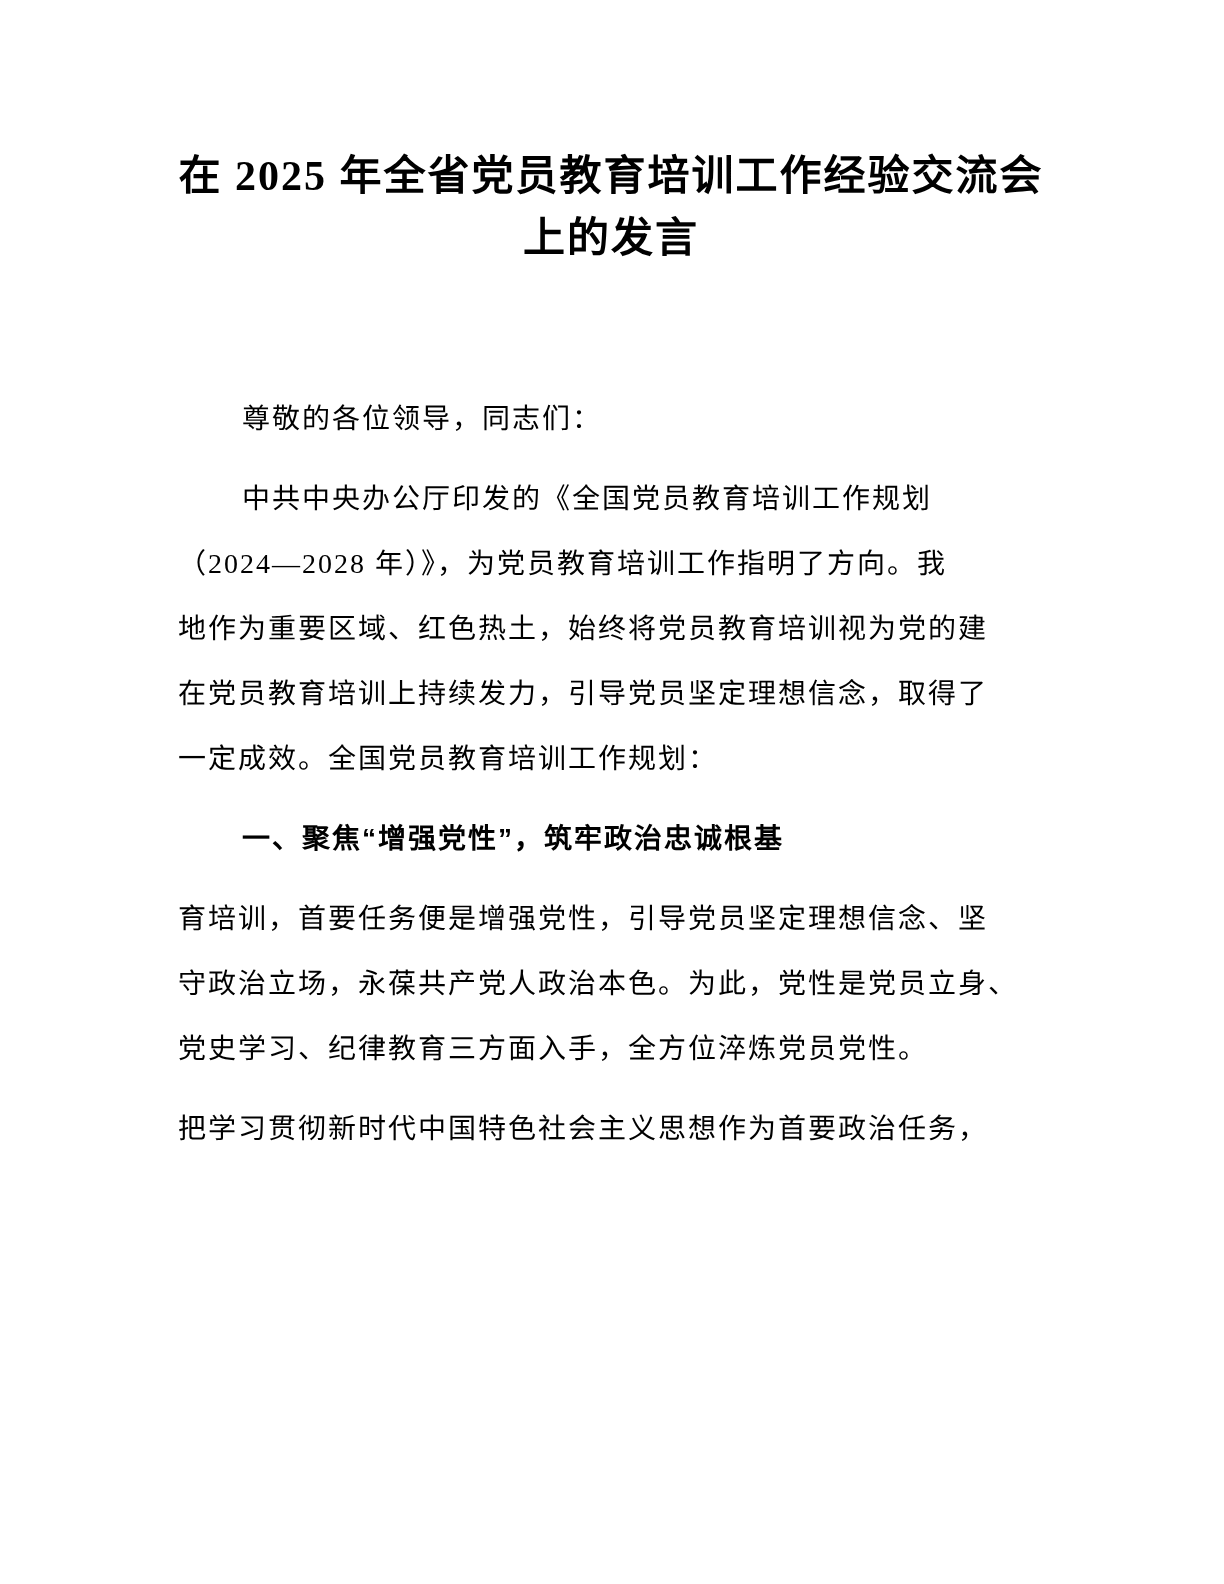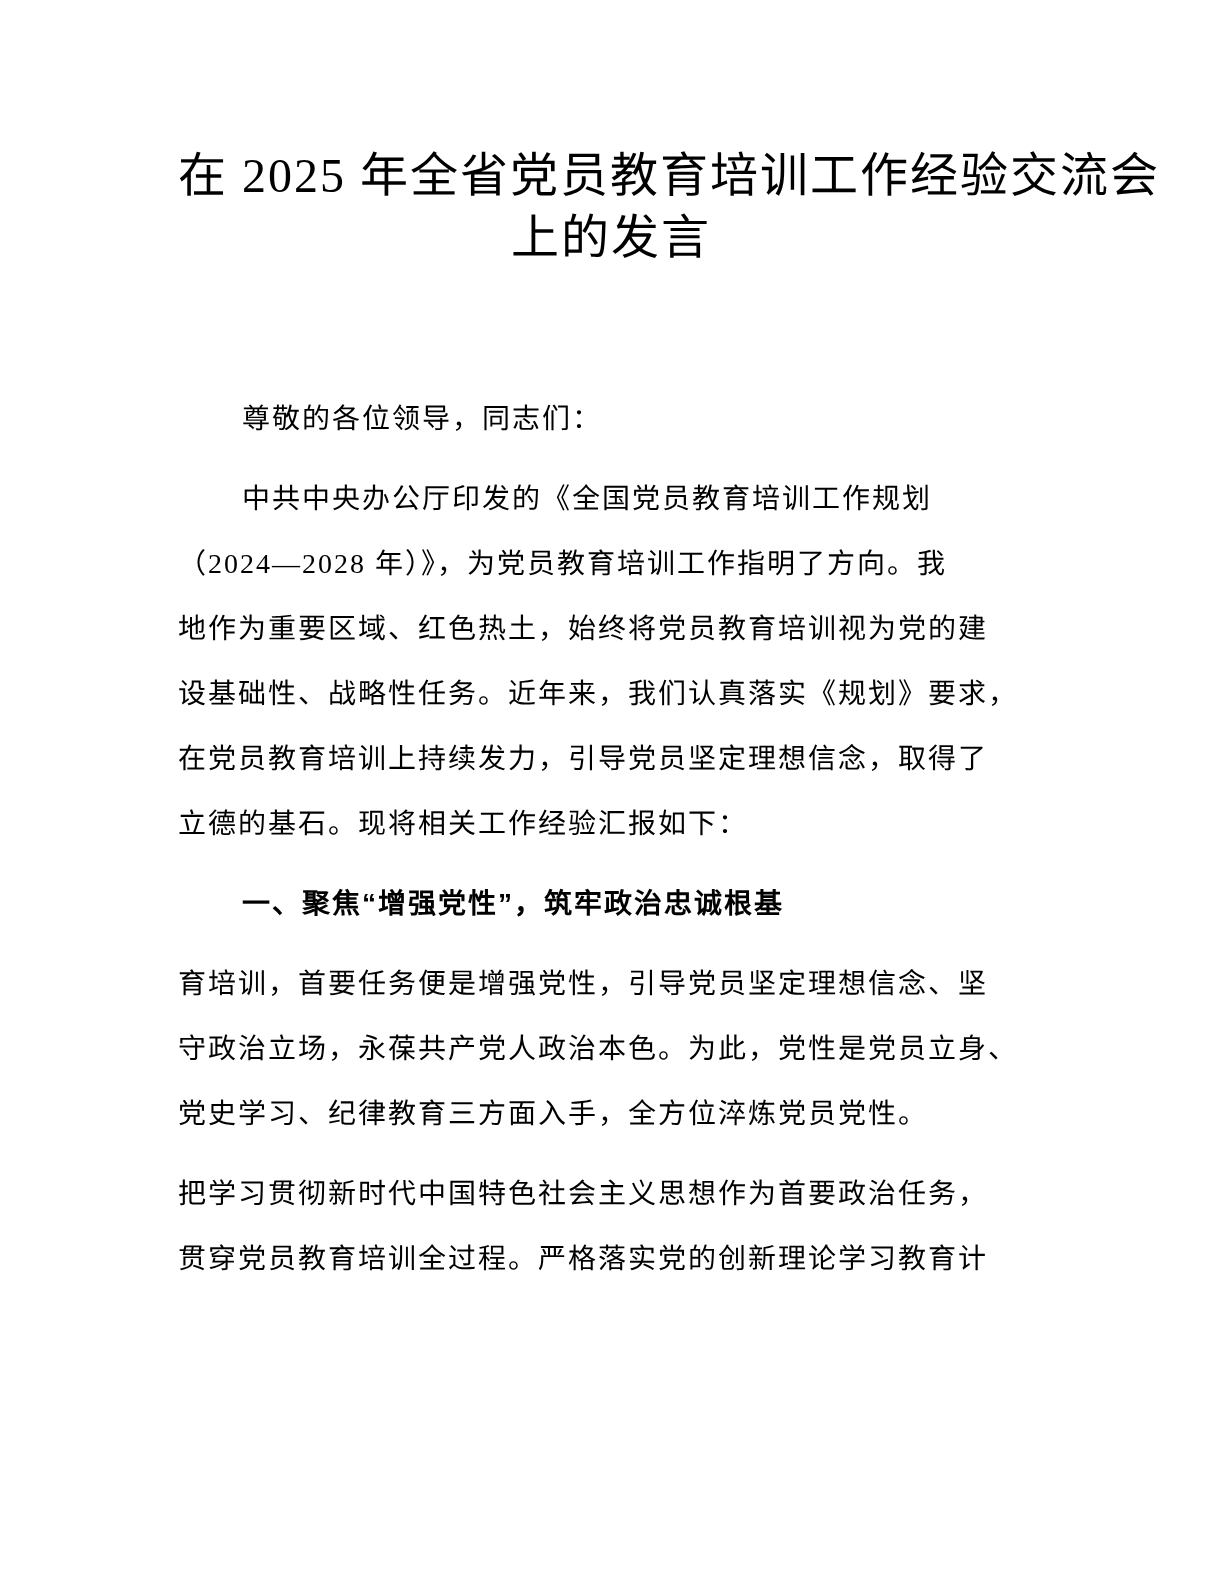--- a/index.html
+++ b/index.html
@@ -26,8 +26,8 @@
     margin-top: 145px;
     text-align: center;
     font-family: "Liberation Serif", serif;
-    font-weight: normal;
-    font-size: 48px;
+    font-weight: bold;
+    font-size: 42px;
     line-height: 62px;
     letter-spacing: 2px;
   }

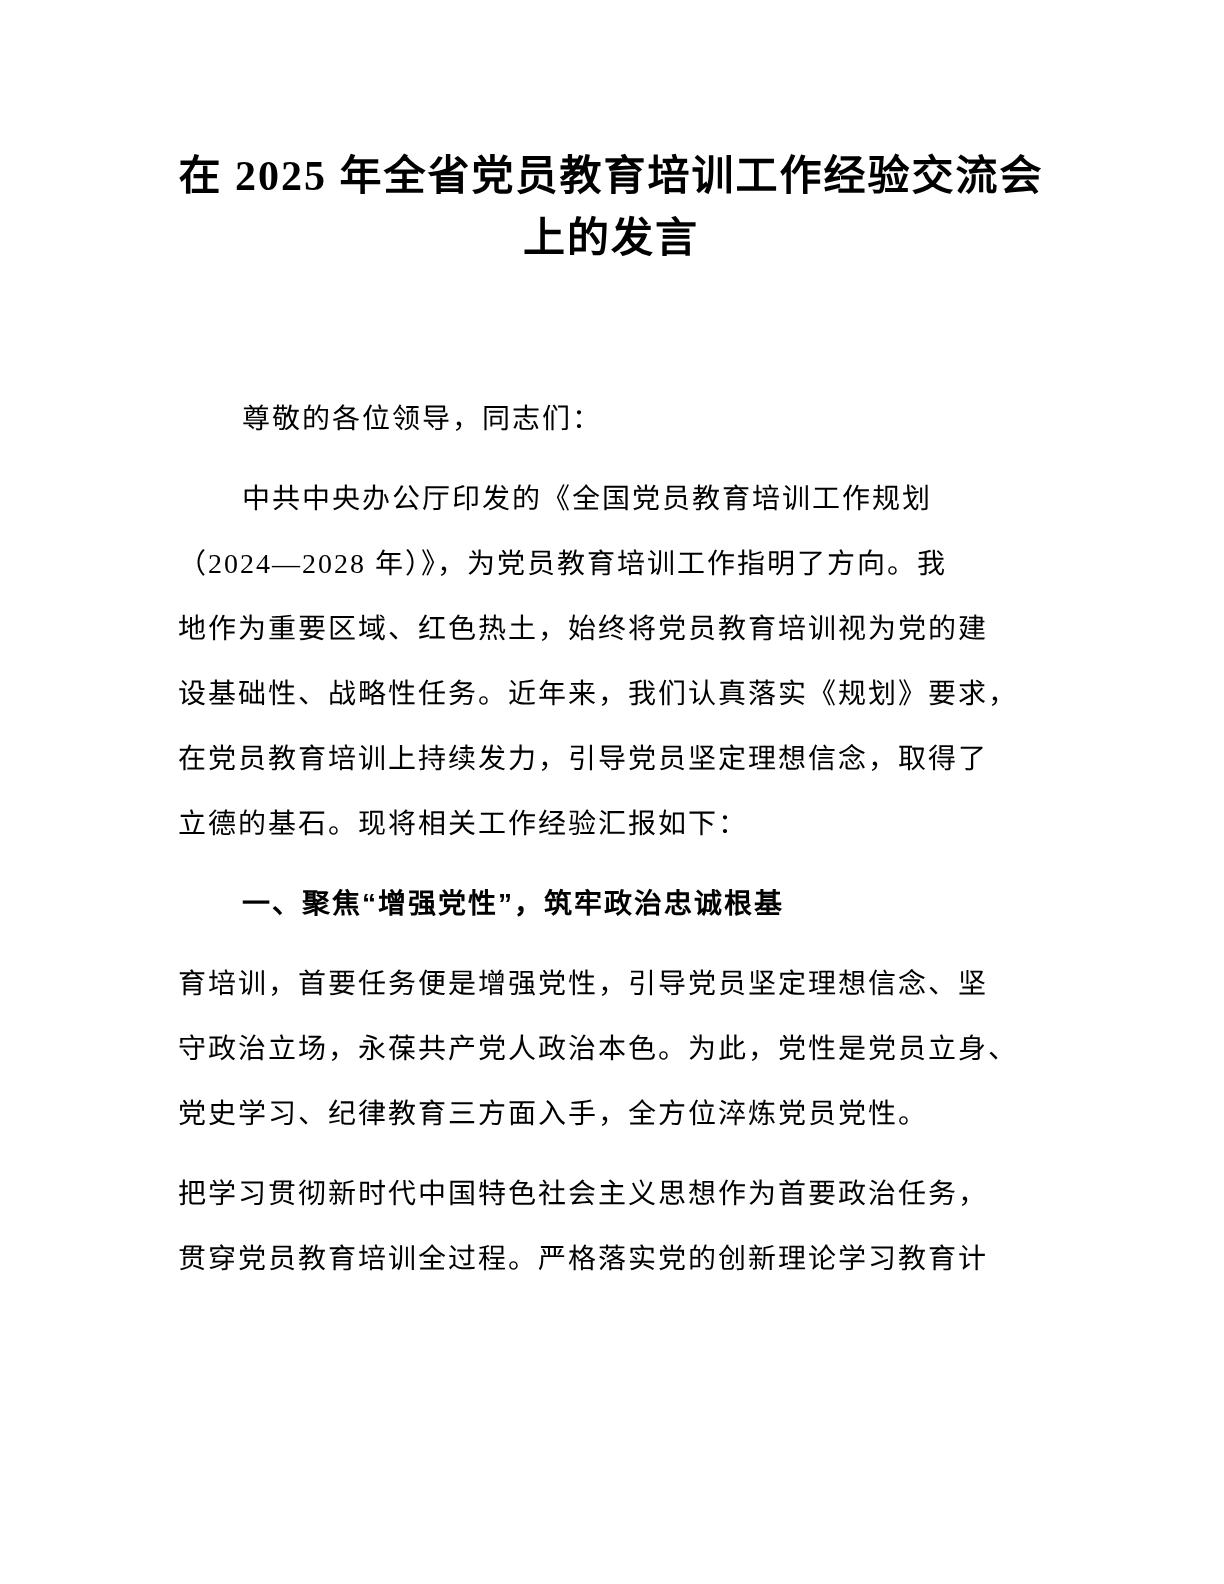--- a/index.html
+++ b/index.html
@@ -81,7 +81,6 @@
       <div class="line indent">中共中央办公厅印发的《全国党员教育培训工作规划</div>
       <div class="line">（2024—2028 年）》，为党员教育培训工作指明了方向。我</div>
       <div class="line">地作为重要区域、红色热土，始终将党员教育培训视为党的建</div>
-      <div class="line">设基础性、战略性任务。近年来，我们认真落实《规划》要求，</div>
       <div class="line">在党员教育培训上持续发力，引导党员坚定理想信念，取得了</div>
       <div class="line">立德的基石。现将相关工作经验汇报如下：</div>
     </div>

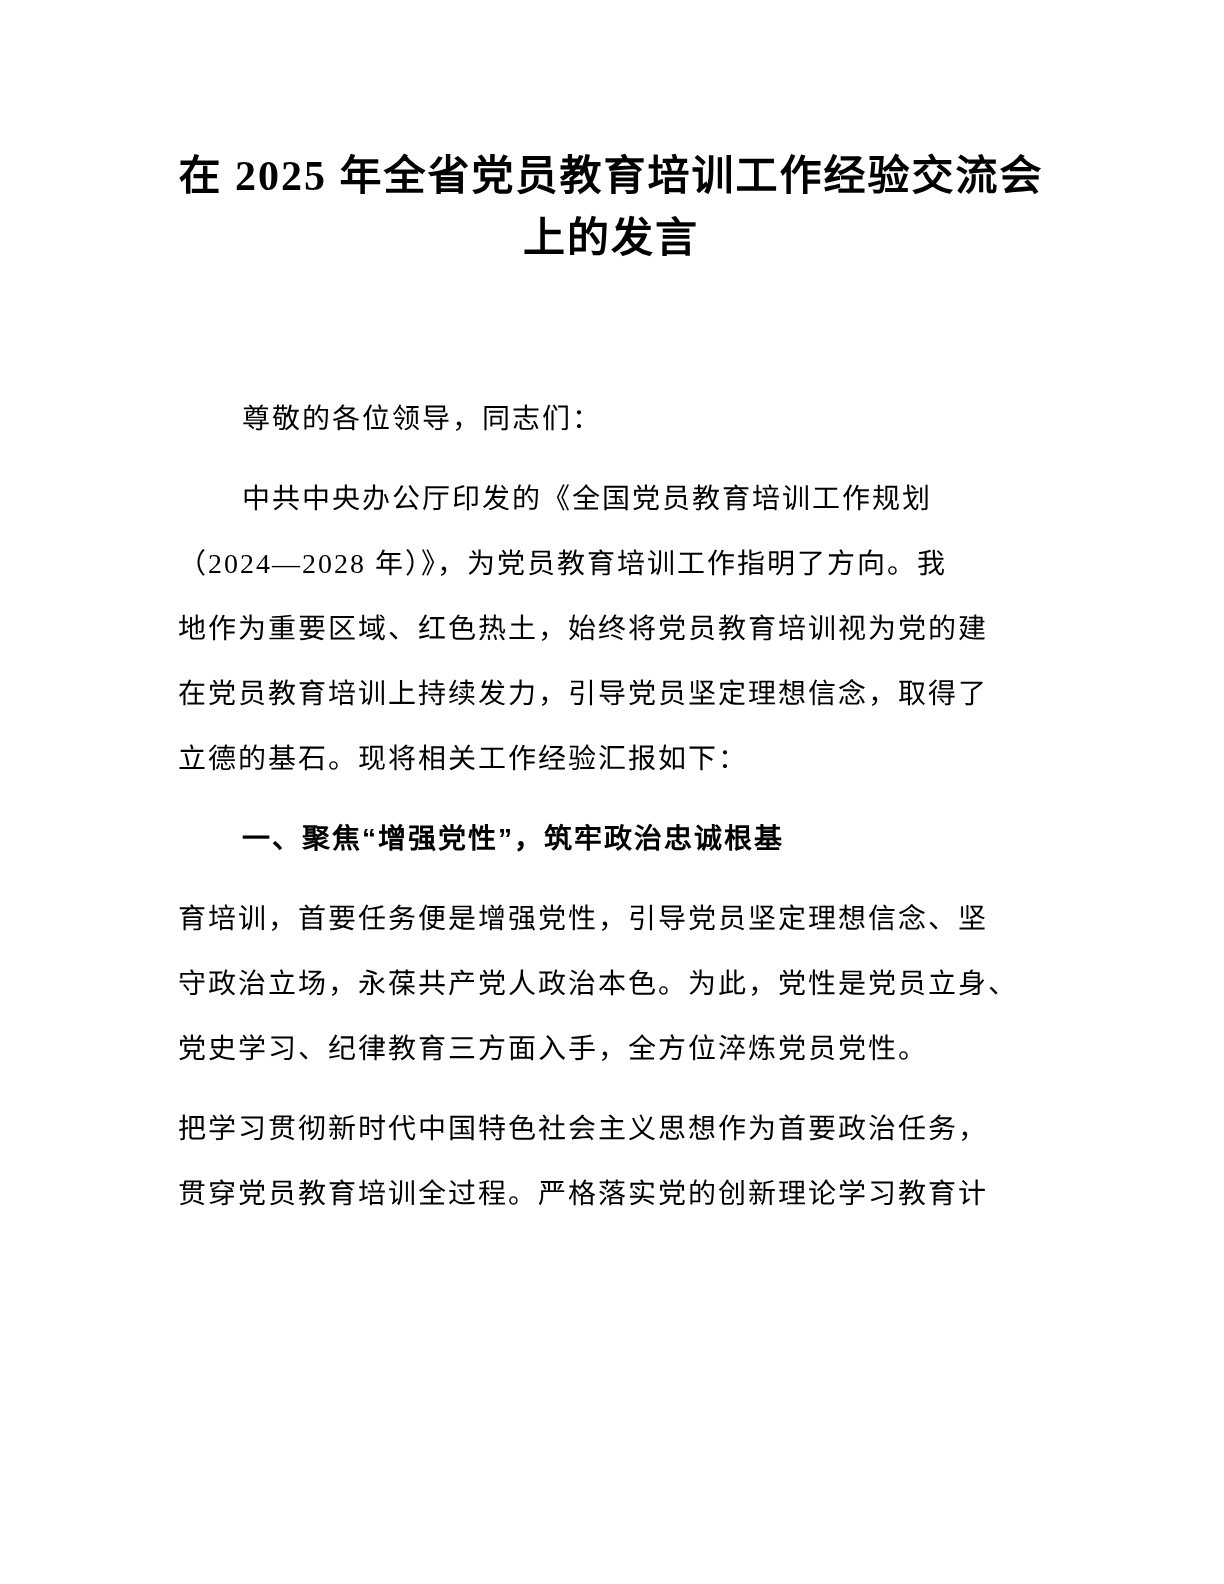--- a/index.html
+++ b/index.html
@@ -82,7 +82,7 @@
       <div class="line">（2024—2028 年）》，为党员教育培训工作指明了方向。我</div>
       <div class="line">地作为重要区域、红色热土，始终将党员教育培训视为党的建</div>
       <div class="line">在党员教育培训上持续发力，引导党员坚定理想信念，取得了</div>
-      <div class="line">立德的基石。现将相关工作经验汇报如下：</div>
+      <div class="line">一定成效。全国党员教育培训工作规划：</div>
     </div>
 
     <div class="para">

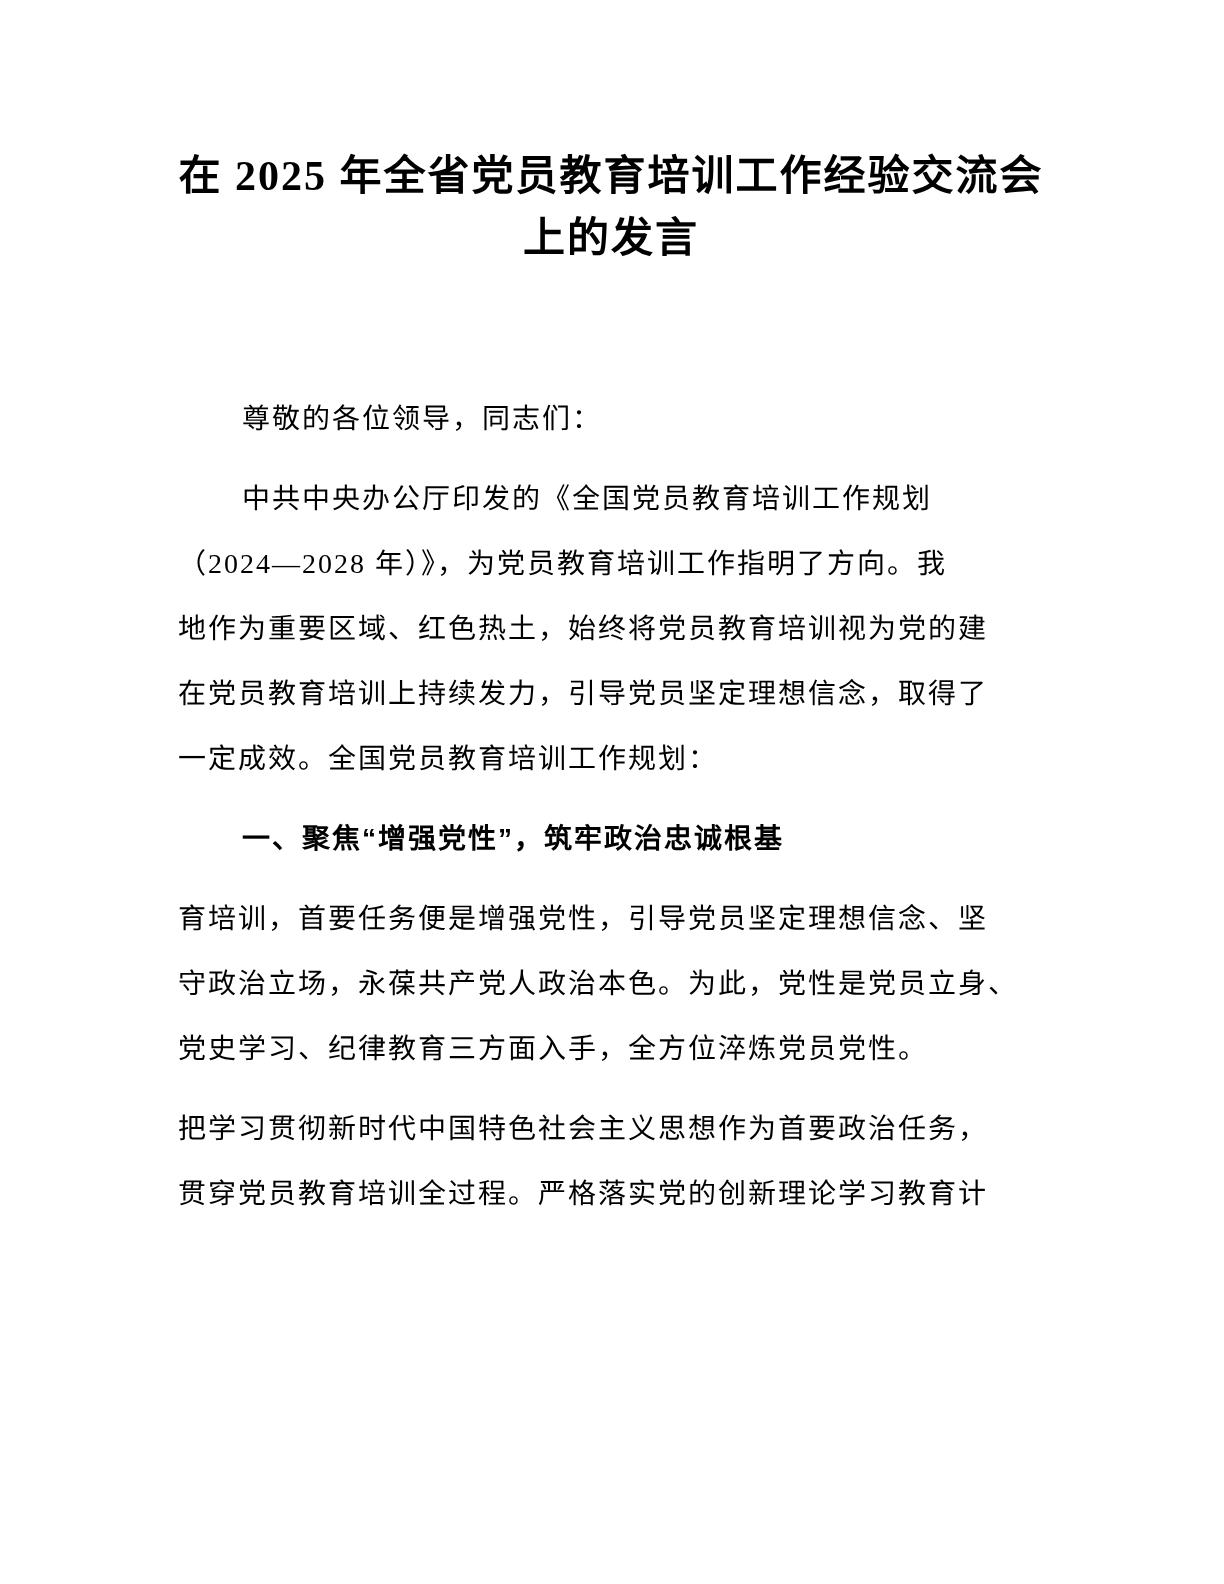--- a/index.html
+++ b/index.html
@@ -97,7 +97,6 @@
 
     <div class="para">
       <div class="line">把学习贯彻新时代中国特色社会主义思想作为首要政治任务，</div>
-      <div class="line">贯穿党员教育培训全过程。严格落实党的创新理论学习教育计</div>
     </div>
 
   </div>

